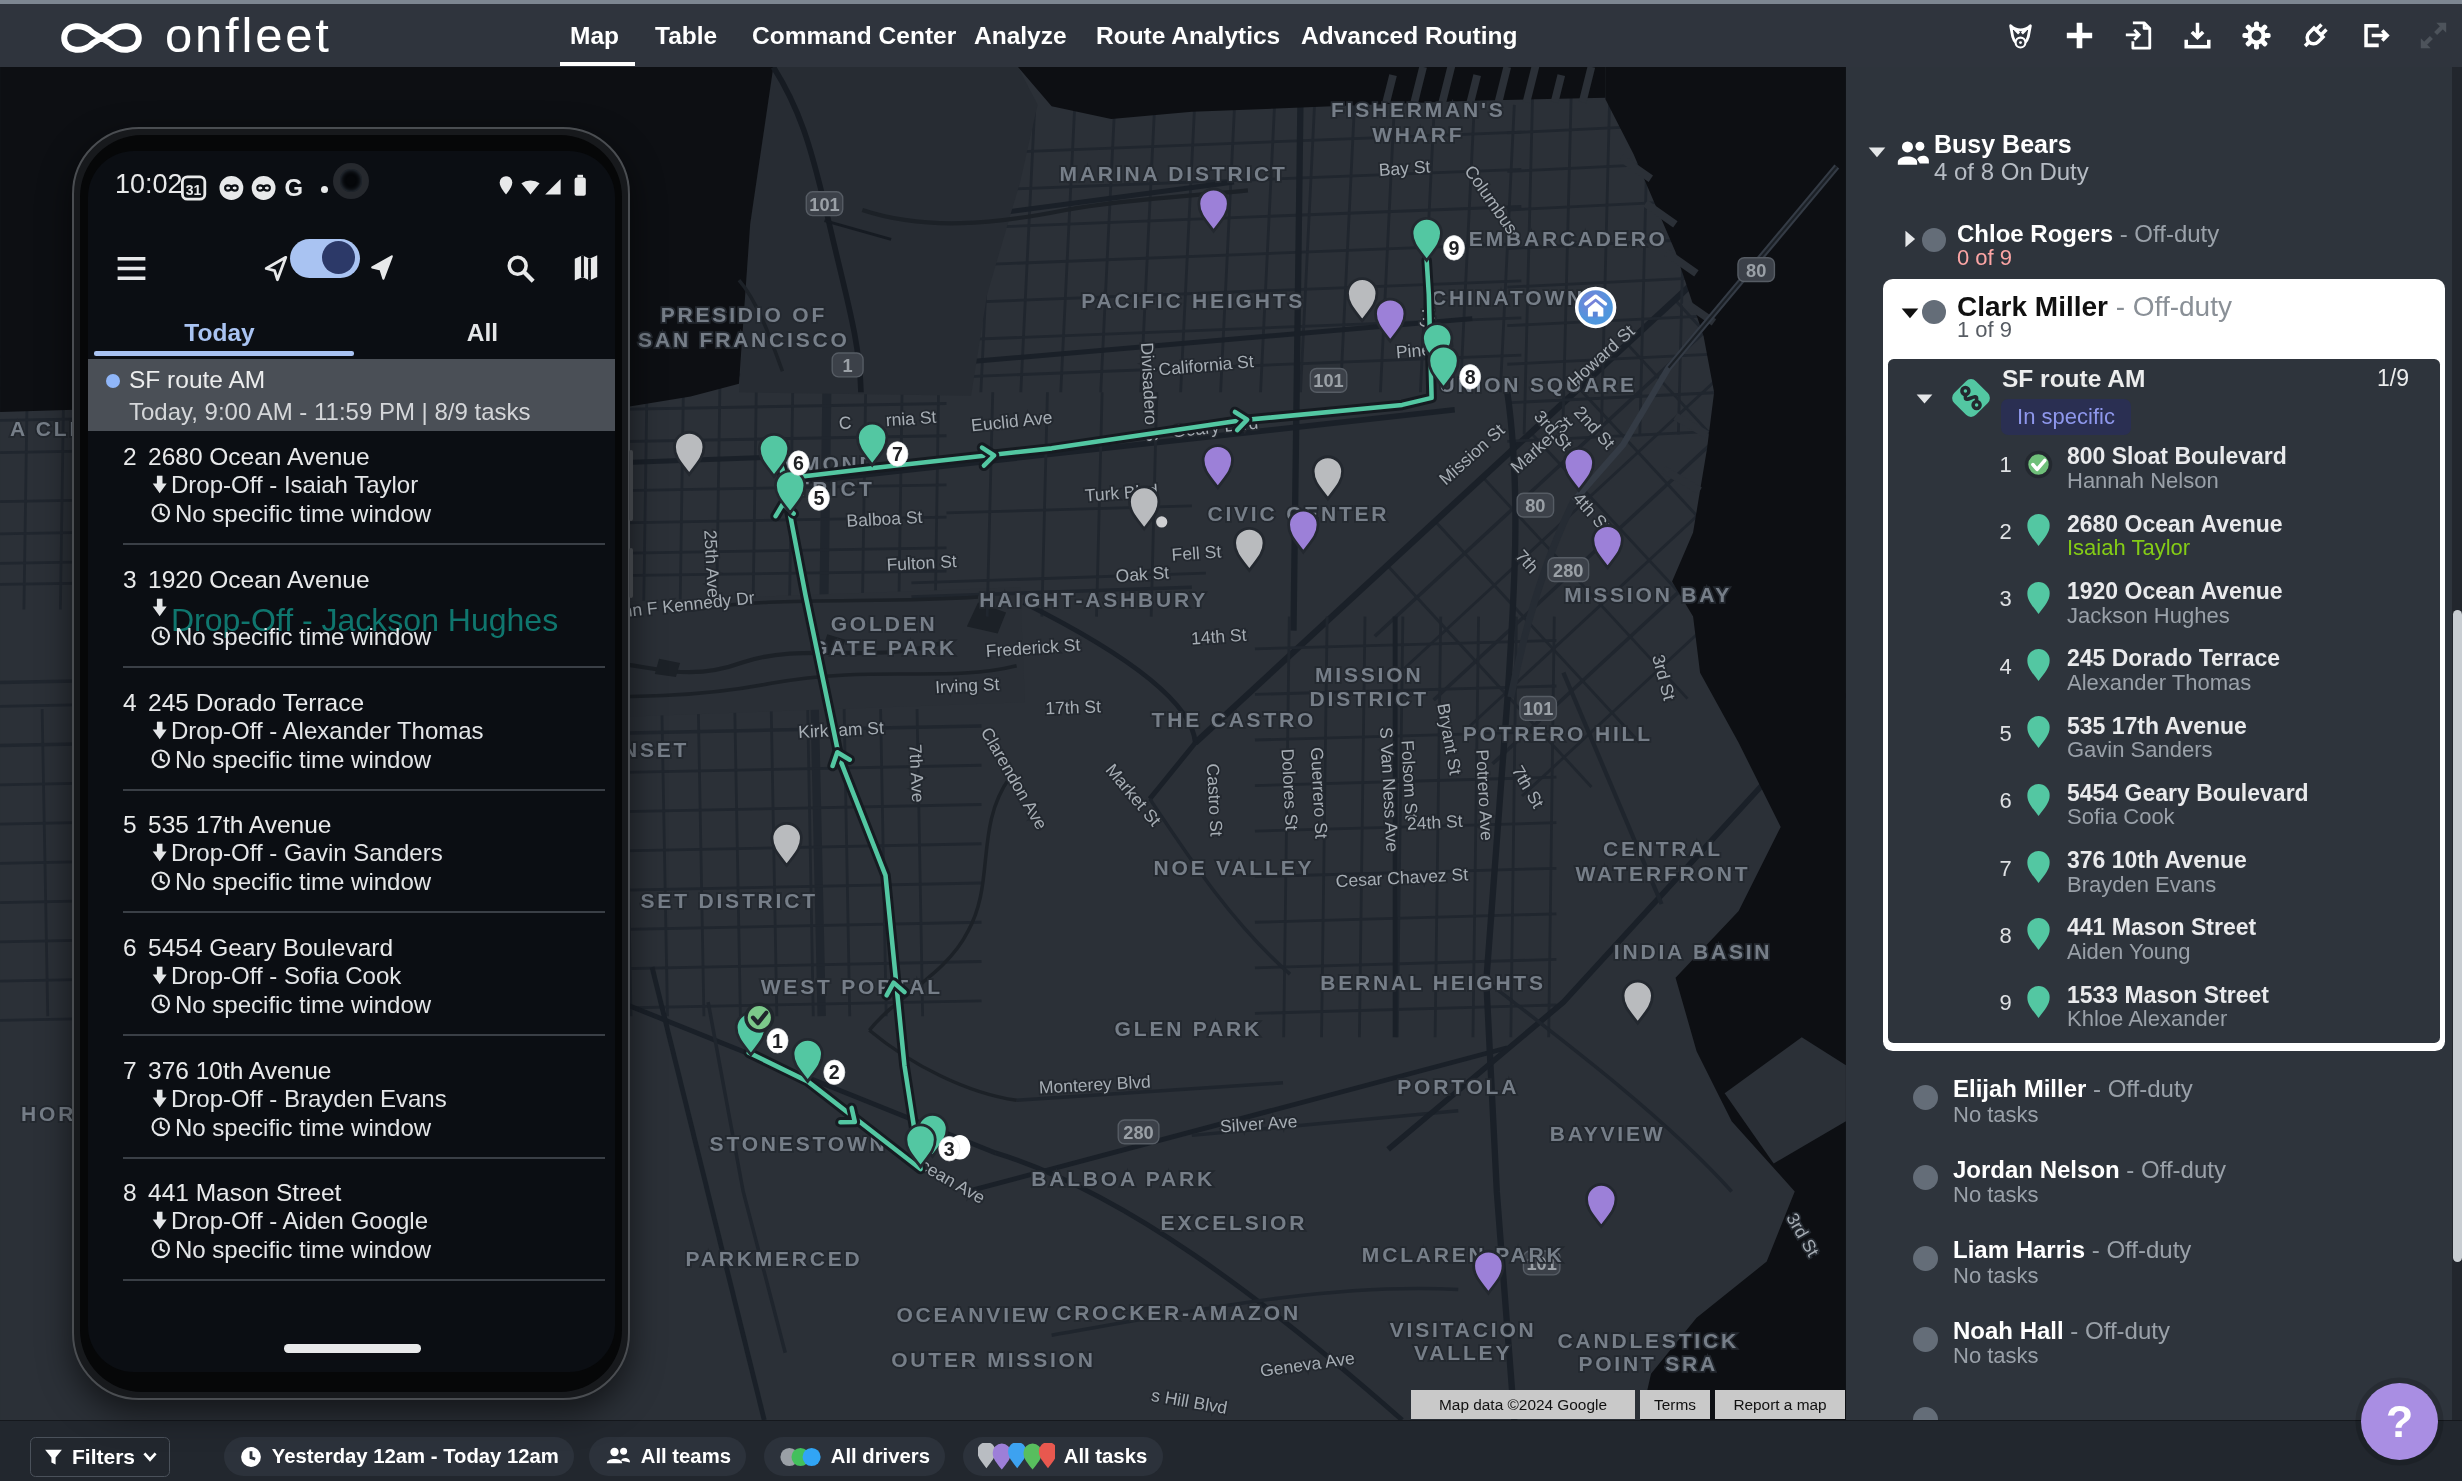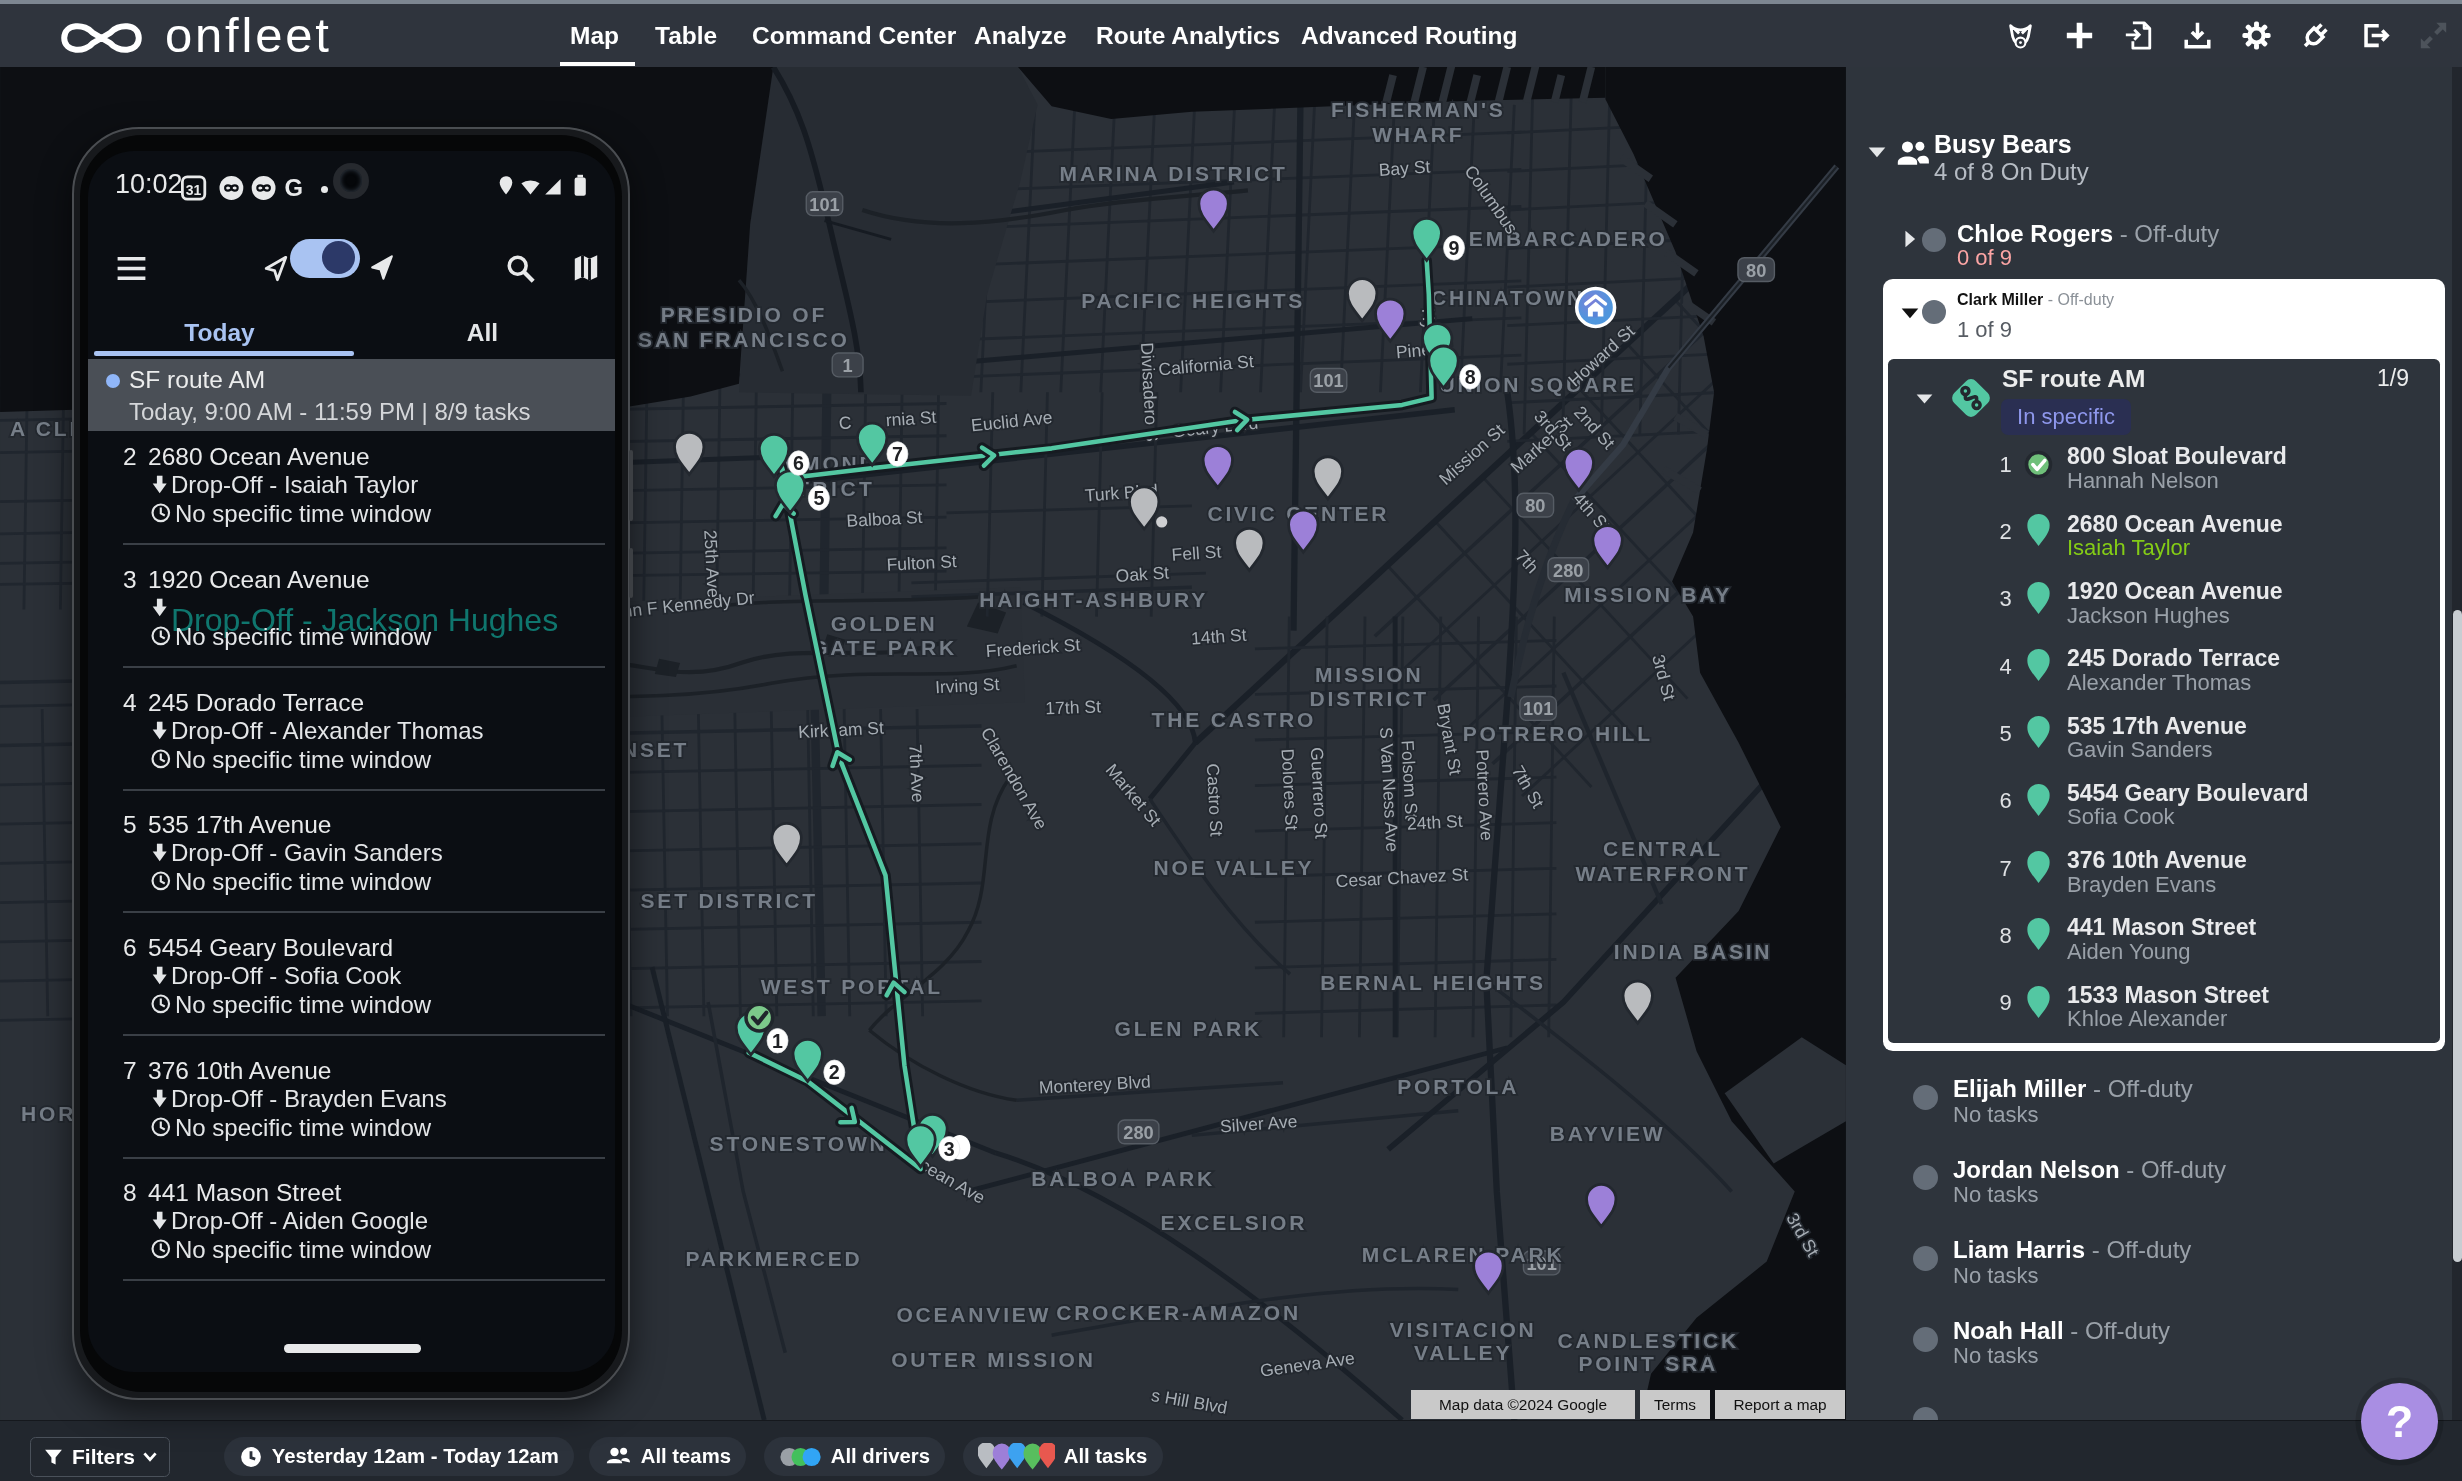--- a/index.html
+++ b/index.html
@@ -704,7 +704,7 @@
       <path d="M1,2 L13,16 L25,2 Z" fill="#111"></path>
     </svg>
     <div style="position:absolute;left:76px;top:233px;width:24px;height:24px;border-radius:12px;background:#646d78"></div>
-    <div style="position:absolute;left:111px;top:224px;font-size:16px;color:#111"><b>Clark Miller</b><span style="color:#8a9097"> - Off-duty</span></div>
+    <div style="position:absolute;left:111px;top:224px;font-size:28px;color:#111"><b>Clark Miller</b><span style="color:#8a9097"> - Off-duty</span></div>
     <div style="position:absolute;left:111px;top:250px;font-size:22px;color:#575c63">1 of 9</div>
   <div style="position:absolute;left:42px;top:292px;width:552px;height:684px;background:#2e343c;border-radius:5.6px"></div>
   <svg style="position:absolute;left:70px;top:326px" width="17" height="12" viewBox="0 0 26 18">

